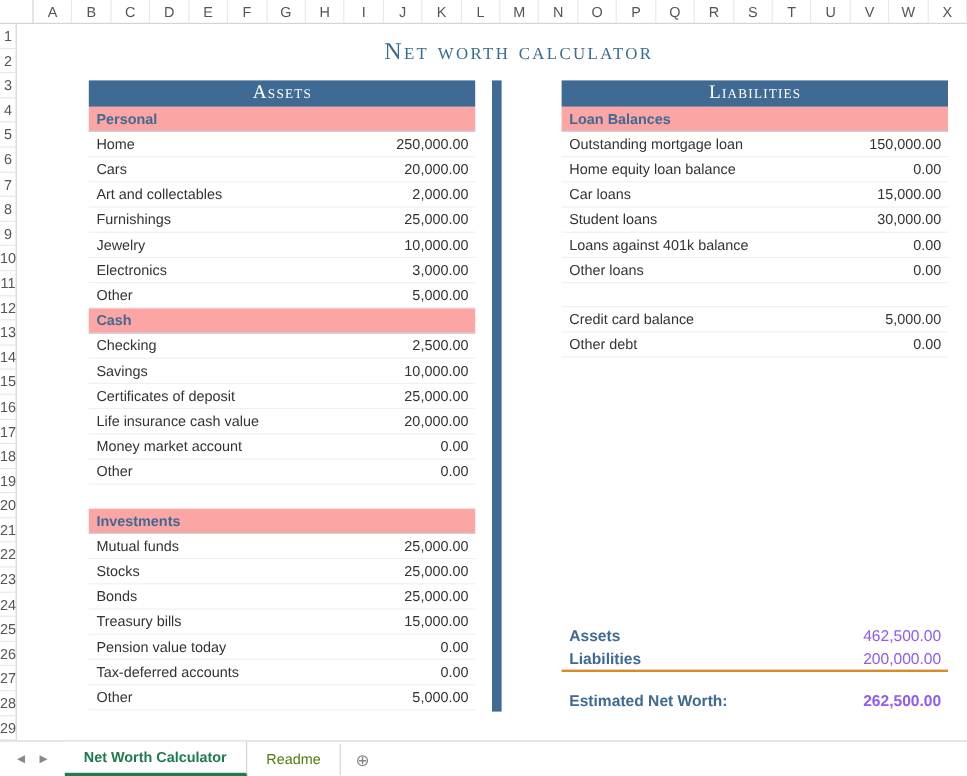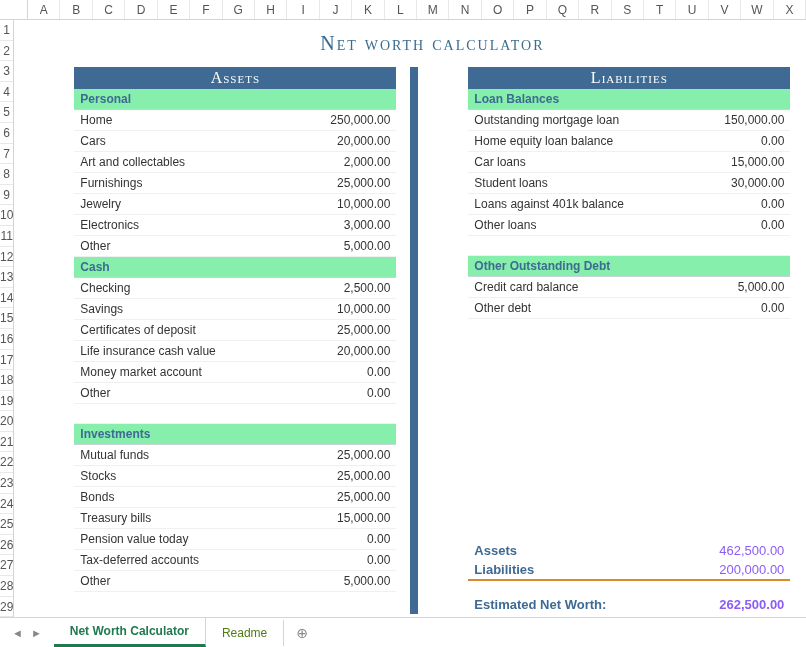--- a/index.html
+++ b/index.html
@@ -89,7 +89,7 @@
   padding: 2px 0;
 }
 .section {
-  background: #86efac;
+  background: #fca5a5;
   color: #3e6a93;
   font-weight: bold;
   font-size: 12px;

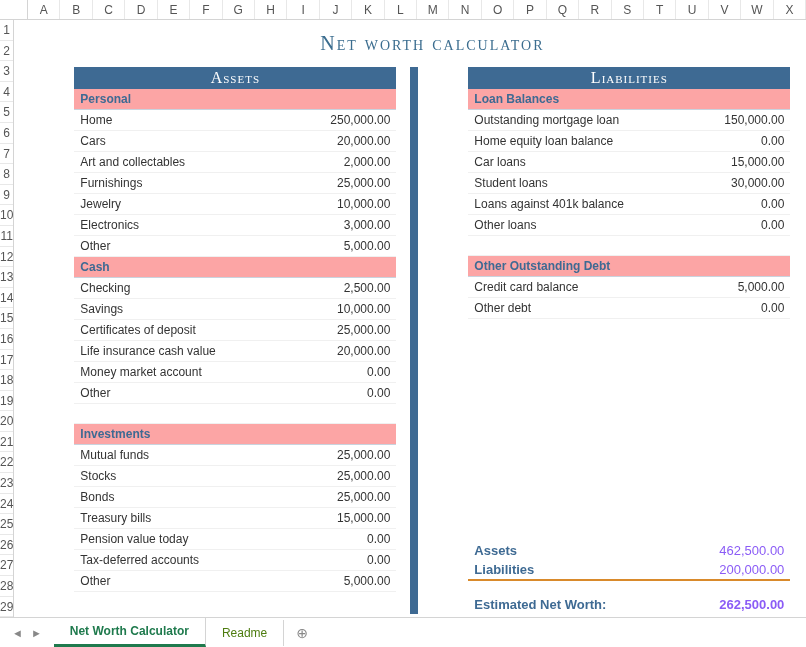--- a/index.html
+++ b/index.html
@@ -337,7 +337,6 @@
             </div>
           </div>
         <div class="spacer"></div>
-        <div class="section">Other Outstanding Debt</div>
         <div id="debt-rows">
             <div class="row">
               <span class="lbl">Credit card balance</span>

